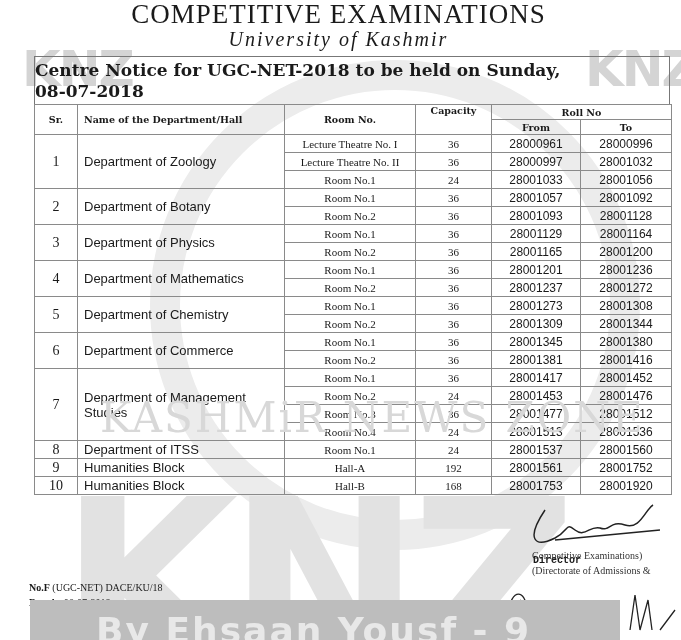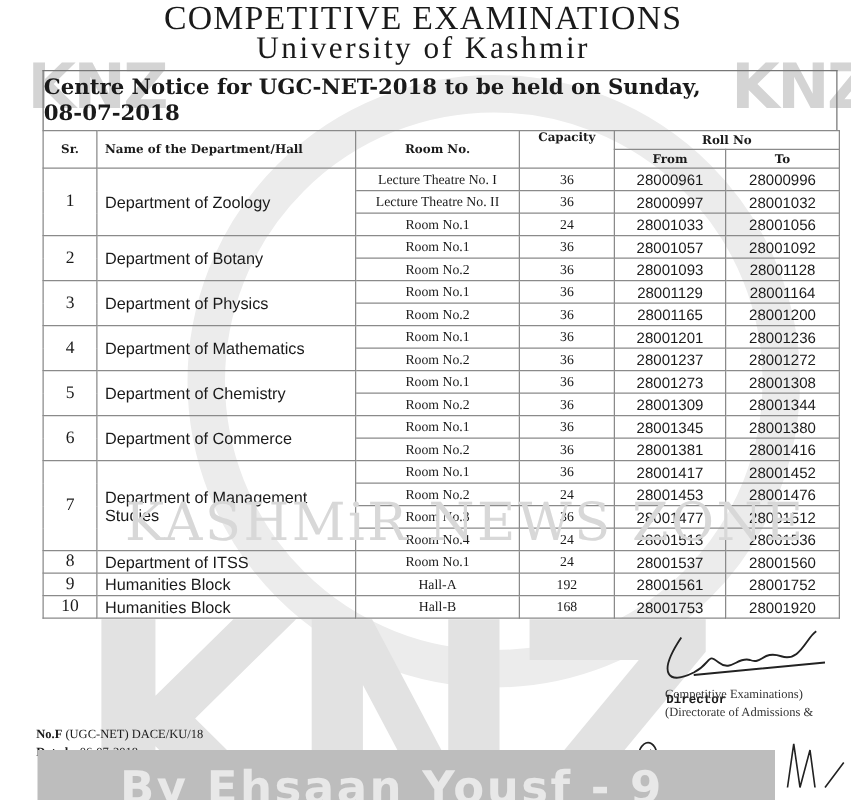--- a/index.html
+++ b/index.html
@@ -19,7 +19,7 @@
 
   .header { position: absolute; left: 0; top: 0; width: 677px; text-align: center; }
   .h-title { font-family: "Liberation Serif", serif; font-size: 27px; letter-spacing: 1px; line-height: 28px; margin-top: 0; }
-  .h-sub { font-family: "Liberation Serif", serif; font-size: 25px; letter-spacing: 2px; line-height: 22px; }
+  .h-sub { font-family: "Liberation Serif", serif; font-size: 20px; font-style: italic; letter-spacing: 2px; line-height: 22px; }
 
   .notice-box { position: absolute; left: 34px; top: 56px; width: 636px; height: 48px; border: 1px solid #777; border-bottom: none; box-sizing: border-box; }
   .notice-text { font-family: "DejaVu Serif", serif; font-weight: bold; font-size: 17px; line-height: 21px; padding-top: 3px; }

